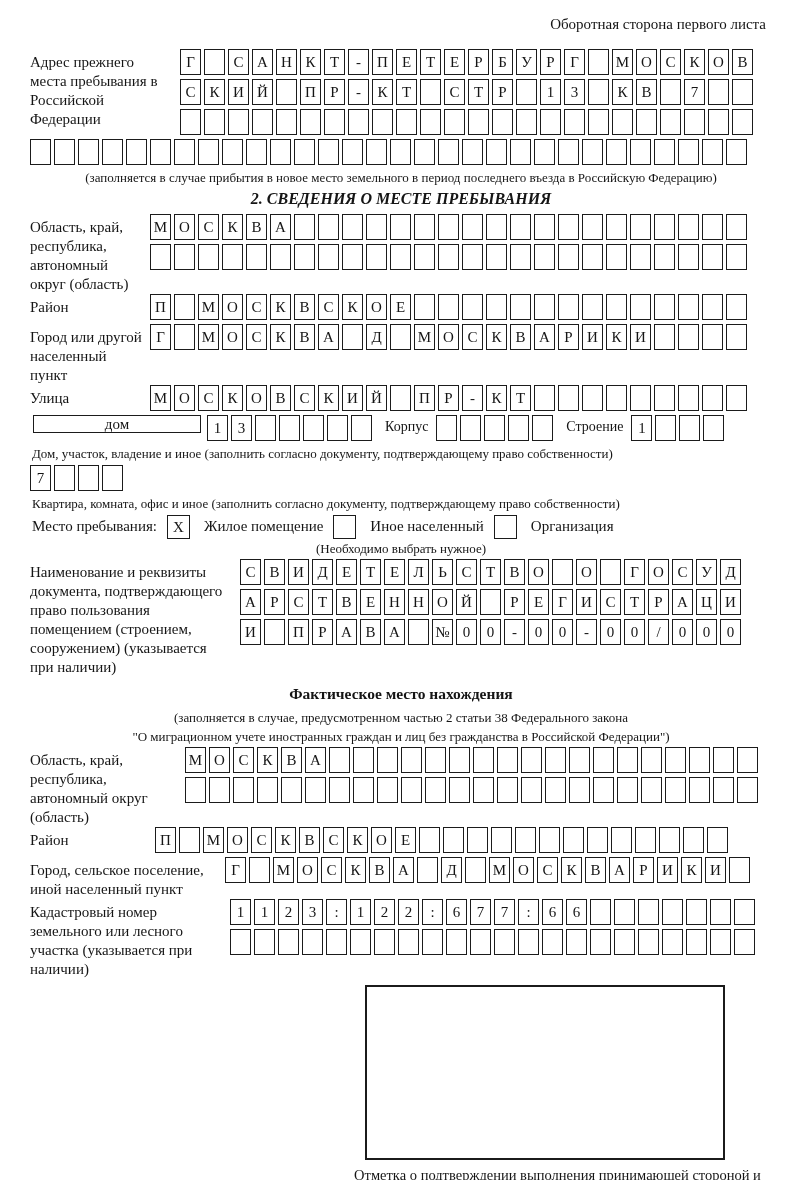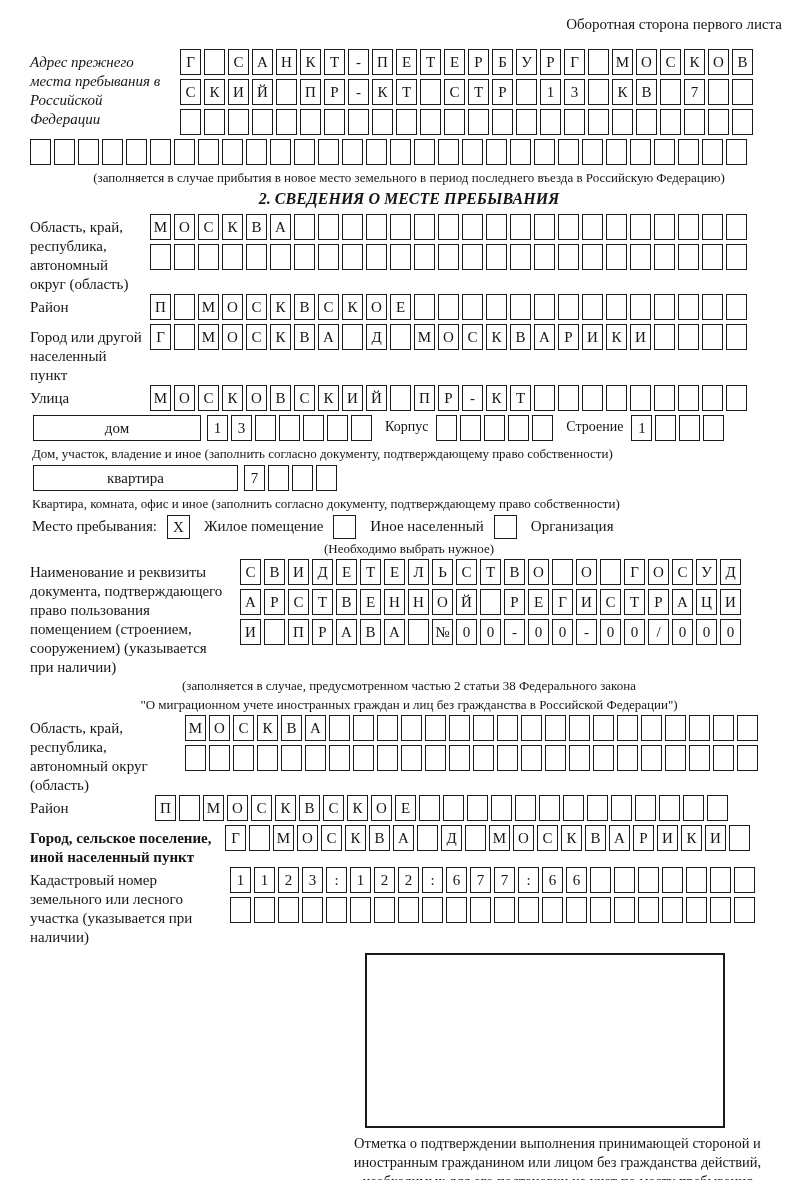--- a/index.html
+++ b/index.html
@@ -4,7 +4,7 @@
 <style>
   html,body{margin:0;padding:0;background:#ffffff;}
   body{width:800px;height:1180px;font-family:"Liberation Serif","DejaVu Serif",serif;color:#151515;}
-  .page{box-sizing:border-box;width:800px;height:1180px;padding:12px 12px 0 30px;overflow:hidden;}
+  .page{box-sizing:border-box;width:800px;height:1180px;padding:12px 28px 0 30px;overflow:hidden;}
   .hdr{text-align:right;font-size:15px;margin:4px 6px 16px 0;}
   .frow{display:flex;align-items:flex-start;}
   .flabel{font-size:15px;line-height:19px;padding-top:4px;box-sizing:border-box;padding-right:6px;}

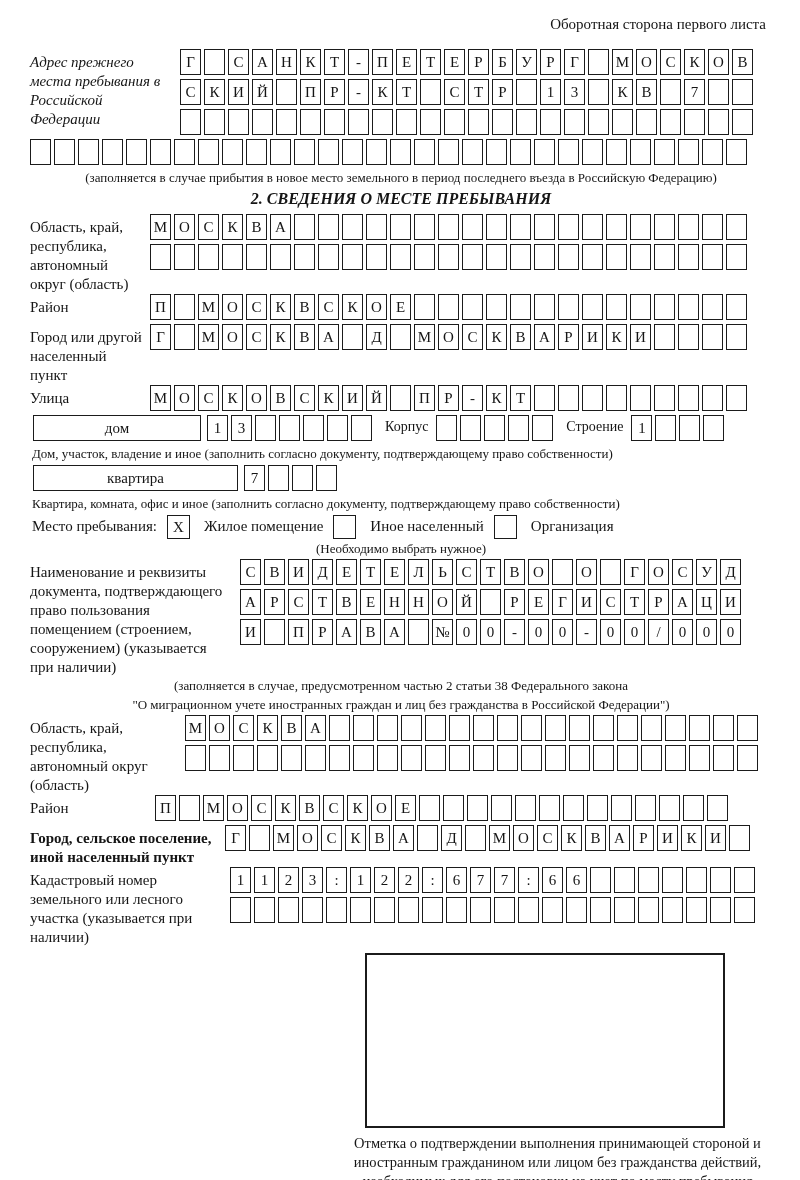--- a/index.html
+++ b/index.html
@@ -8,7 +8,7 @@
   .hdr{text-align:right;font-size:15px;margin:4px 6px 16px 0;}
   .frow{display:flex;align-items:flex-start;}
   .flabel{font-size:15px;line-height:19px;padding-top:4px;box-sizing:border-box;padding-right:6px;}
-  .lw148{width:150px;flex:0 0 150px;font-style:italic;}
+  .lw148{width:150px;flex:0 0 150px;}
   .lw120{width:120px;flex:0 0 120px;}
   .lw210{width:210px;flex:0 0 210px;}
   .lw155{width:155px;flex:0 0 155px;}

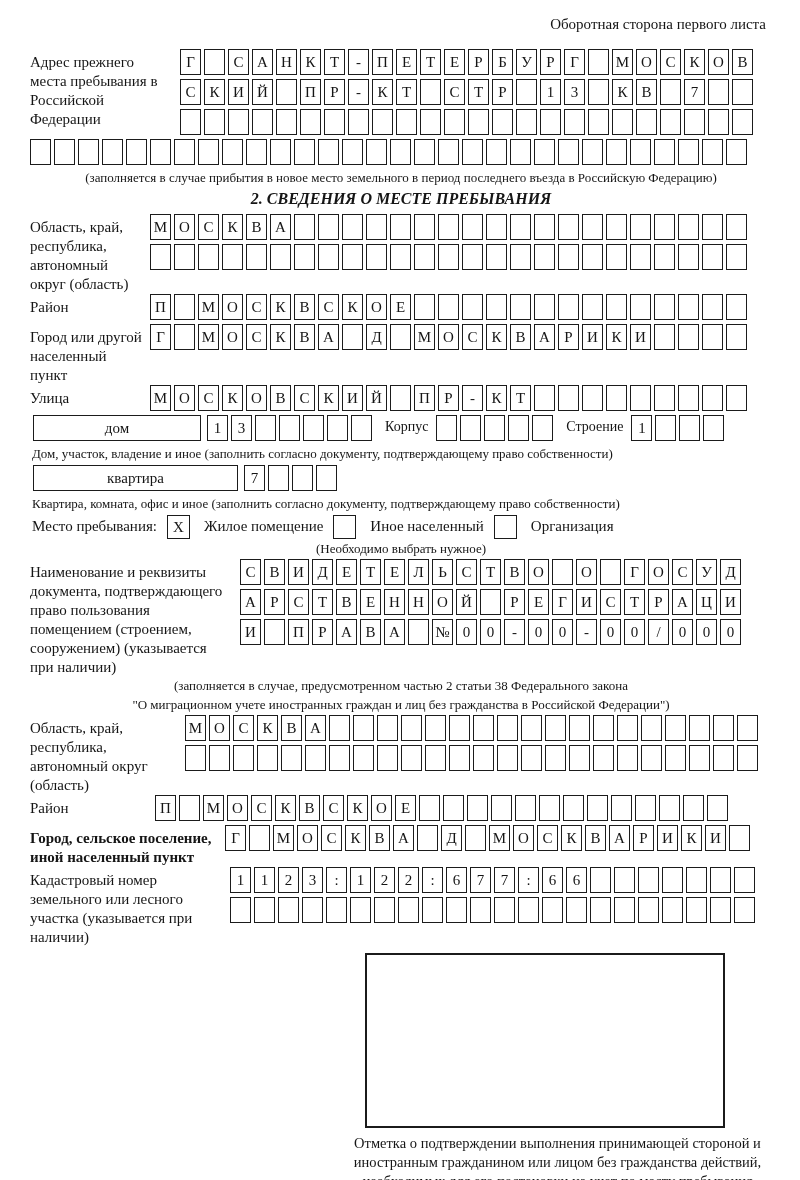--- a/index.html
+++ b/index.html
@@ -23,7 +23,7 @@
   .note-left{font-size:13px;text-align:left;margin:0 0 3px 2px;line-height:17px;}
   .sect{font-size:16px;font-weight:bold;text-align:center;margin:4px 0 6px 0;font-style:italic;}
   .subsect{font-size:15.5px;font-weight:bold;text-align:center;margin:8px 0 6px 0;}
-  .wrect{border:1.7px solid #1b1b1b;height:26px;box-sizing:border-box;display:flex;align-items:center;
+  .wrect{border:1.7px solid #1b1b1b;height:18px;box-sizing:border-box;display:flex;align-items:center;
          justify-content:center;font-size:15px;margin-right:6px;}
   .dom{width:168px;flex:0 0 168px;margin-left:3px;}
   .kv{width:205px;flex:0 0 205px;margin-left:3px;}

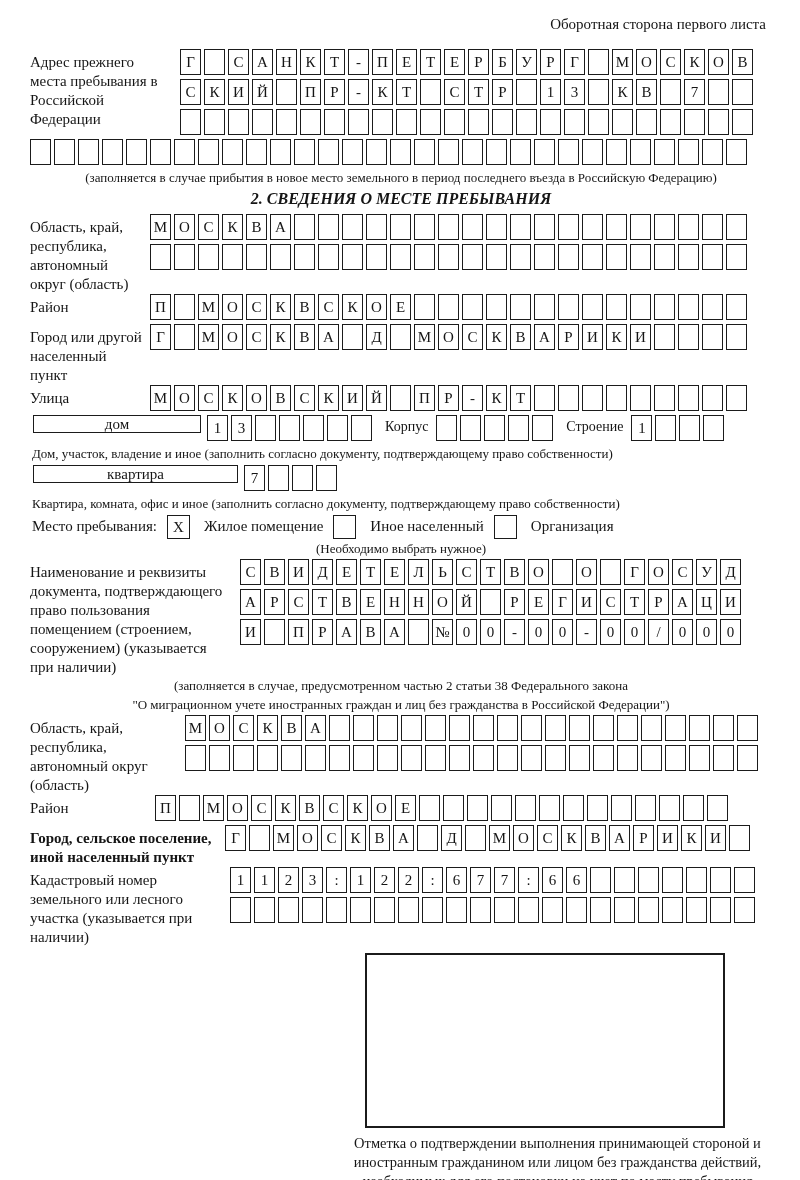--- a/index.html
+++ b/index.html
@@ -345,7 +345,6 @@
   <div class="note-left">Дом, участок, владение и иное (заполнить согласно документу, подтверждающему право собственности)</div>
 
   <div class="frow">
-    <div class="wrect kv">квартира</div>
     <div class="cellrow">
         <div class="cell">7</div>
         <div class="cell"></div>

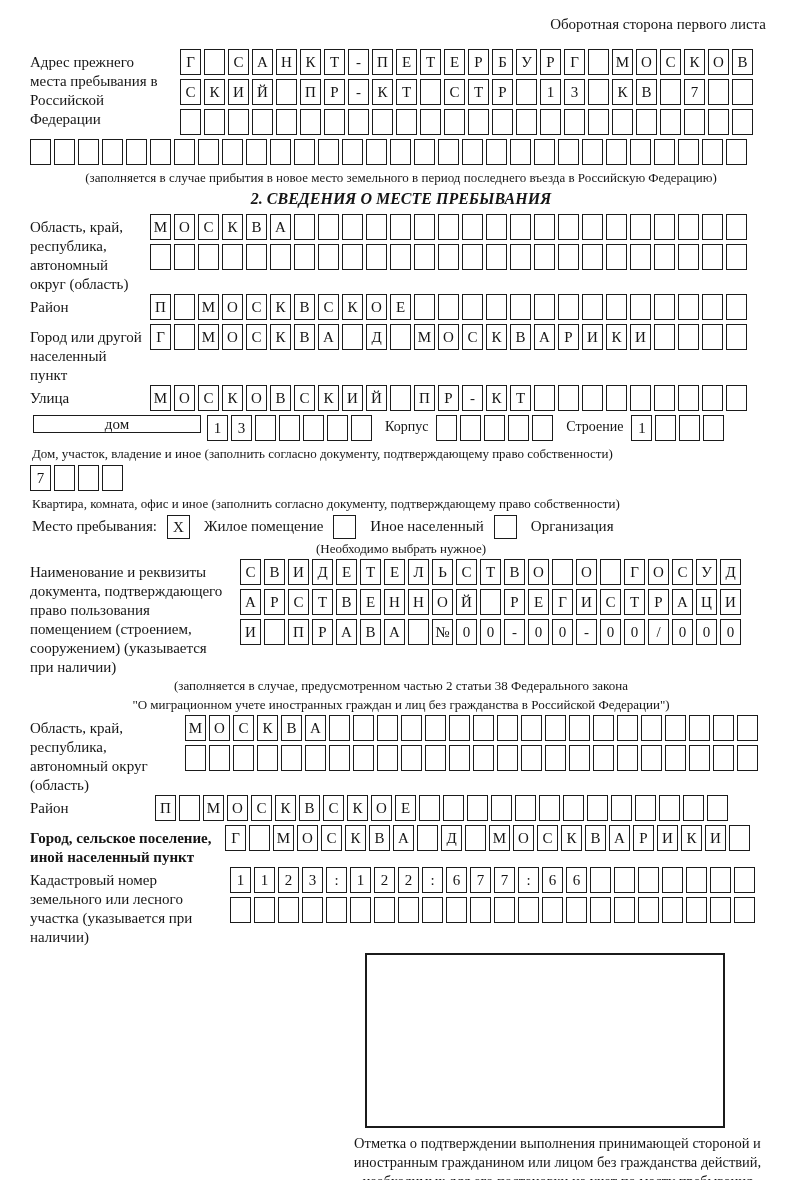--- a/index.html
+++ b/index.html
@@ -440,6 +440,7 @@
     </div>
   </div>
 
+  <div class="subsect">Фактическое место нахождения</div>
   <div class="note">(заполняется в случае, предусмотренном частью 2 статьи 38 Федерального закона</div>
   <div class="note">"О миграционном учете иностранных граждан и лиц без гражданства в Российской Федерации")</div>
 

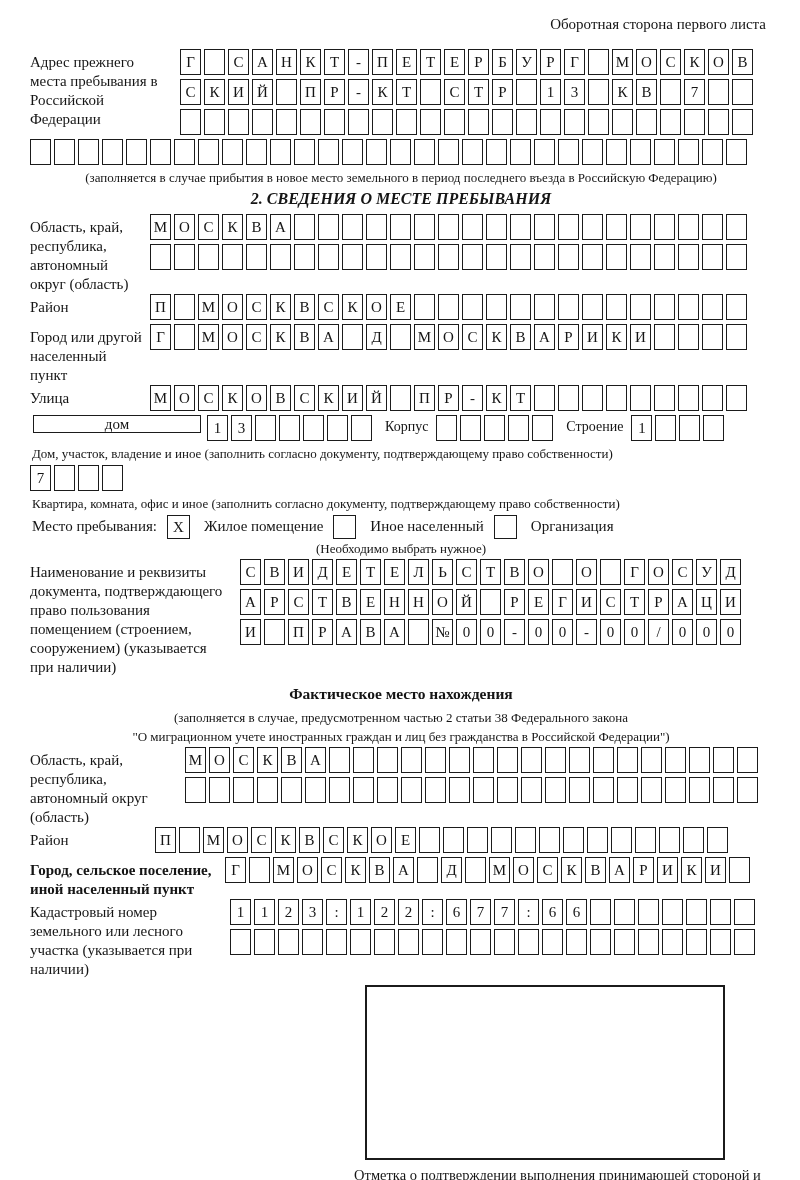--- a/index.html
+++ b/index.html
@@ -13,7 +13,7 @@
   .lw210{width:210px;flex:0 0 210px;}
   .lw155{width:155px;flex:0 0 155px;}
   .lw125{width:125px;flex:0 0 125px;}
-  .lw195{width:195px;flex:0 0 195px;font-weight:bold;}
+  .lw195{width:195px;flex:0 0 195px;}
   .lw200{width:200px;flex:0 0 200px;}
   .rows{display:flex;flex-direction:column;}
   .cellrow{display:flex;margin-bottom:4px;}

